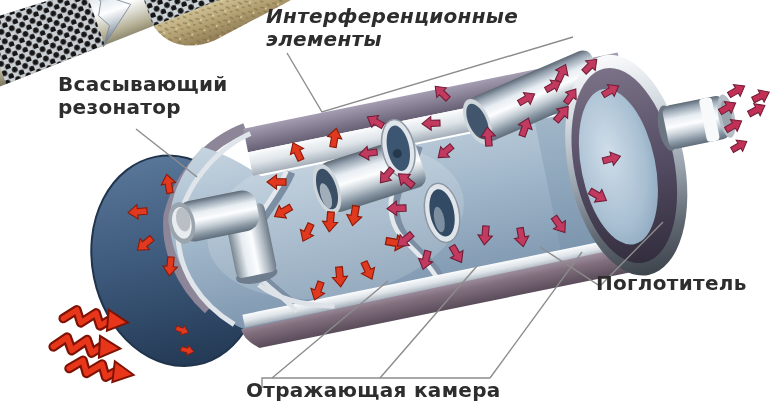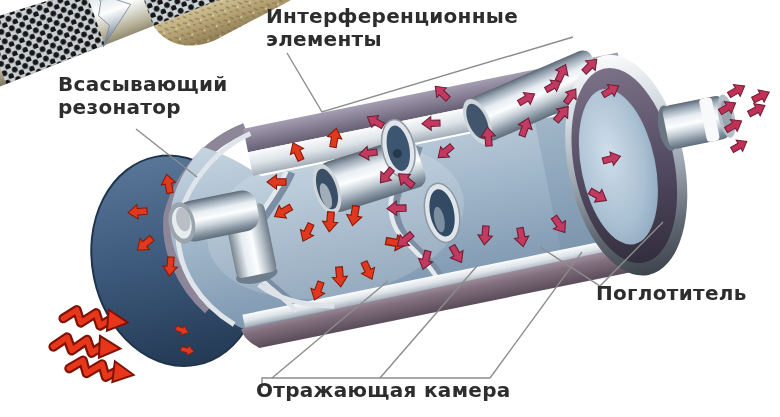--- a/index.html
+++ b/index.html
@@ -8,7 +8,7 @@
   .stage svg{position:absolute;left:0;top:0;}
   .lbl{position:absolute;font-weight:700;font-size:20px;line-height:23px;color:#2d2d2d;
        white-space:pre-line;letter-spacing:0.3px;}
-  #lbl-interference{left:266px;top:5px;}
+  #lbl-interference{left:266px;top:5px;font-style:italic;}
   #lbl-resonator{left:42px;top:73px;margin-left:16px;}
   #lbl-absorber{left:596px;top:282px;}
   #lbl-chamber{left:256px;top:379px;text-align:right;}

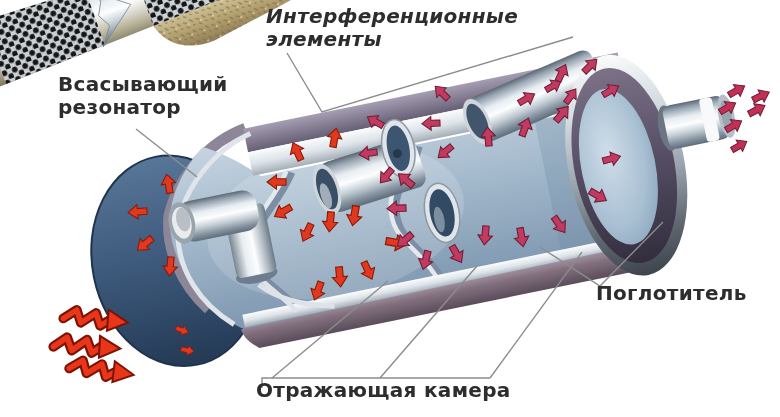--- a/index.html
+++ b/index.html
@@ -10,7 +10,7 @@
        white-space:pre-line;letter-spacing:0.3px;}
   #lbl-interference{left:266px;top:5px;font-style:italic;}
   #lbl-resonator{left:42px;top:73px;margin-left:16px;}
-  #lbl-absorber{left:596px;top:282px;}
+  #lbl-absorber{left:596px;top:272px;}
   #lbl-chamber{left:256px;top:379px;text-align:right;}
 </style>
 </head>

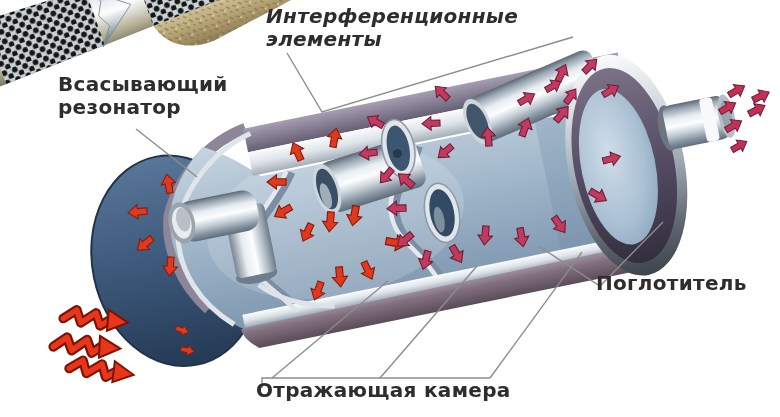--- a/index.html
+++ b/index.html
@@ -11,7 +11,7 @@
   #lbl-interference{left:266px;top:5px;font-style:italic;}
   #lbl-resonator{left:42px;top:73px;margin-left:16px;}
   #lbl-absorber{left:596px;top:272px;}
-  #lbl-chamber{left:256px;top:379px;text-align:right;}
+  #lbl-chamber{left:246px;top:379px;text-align:right;}
 </style>
 </head>
 <body>

